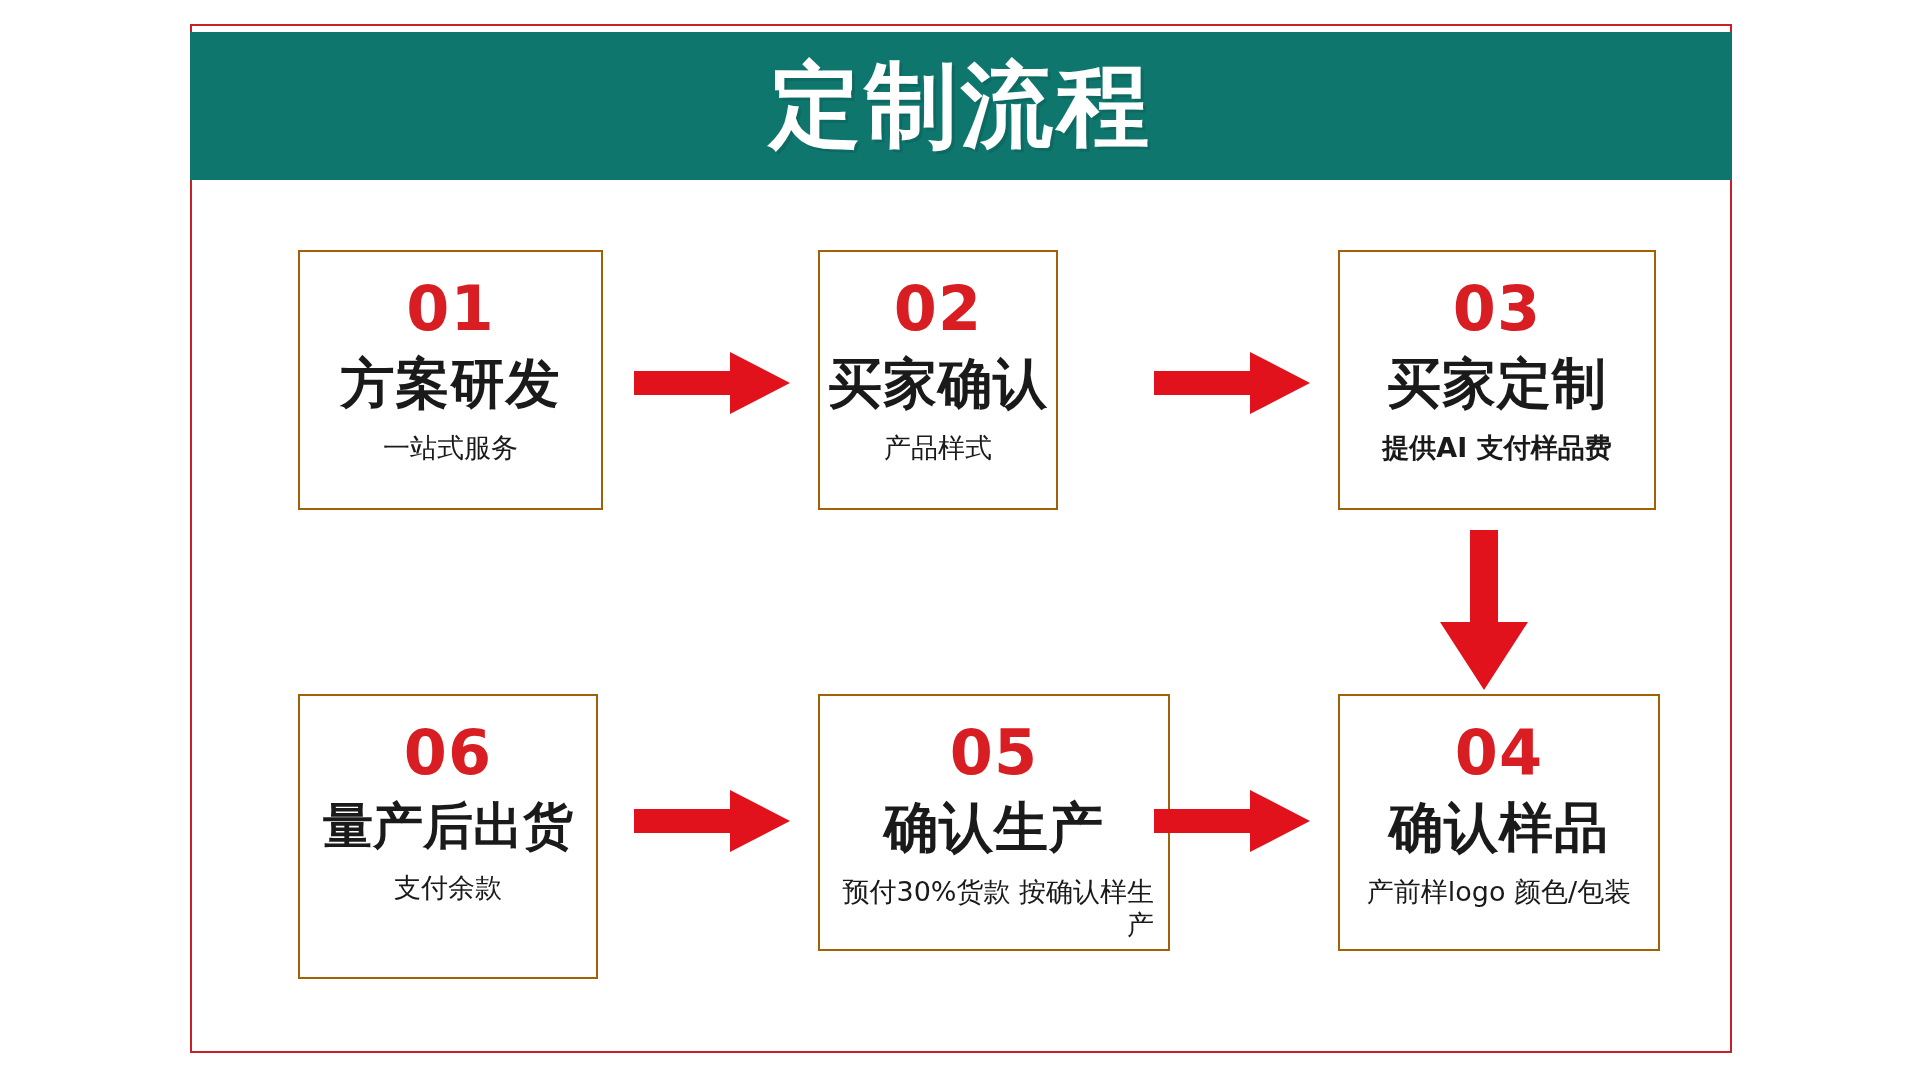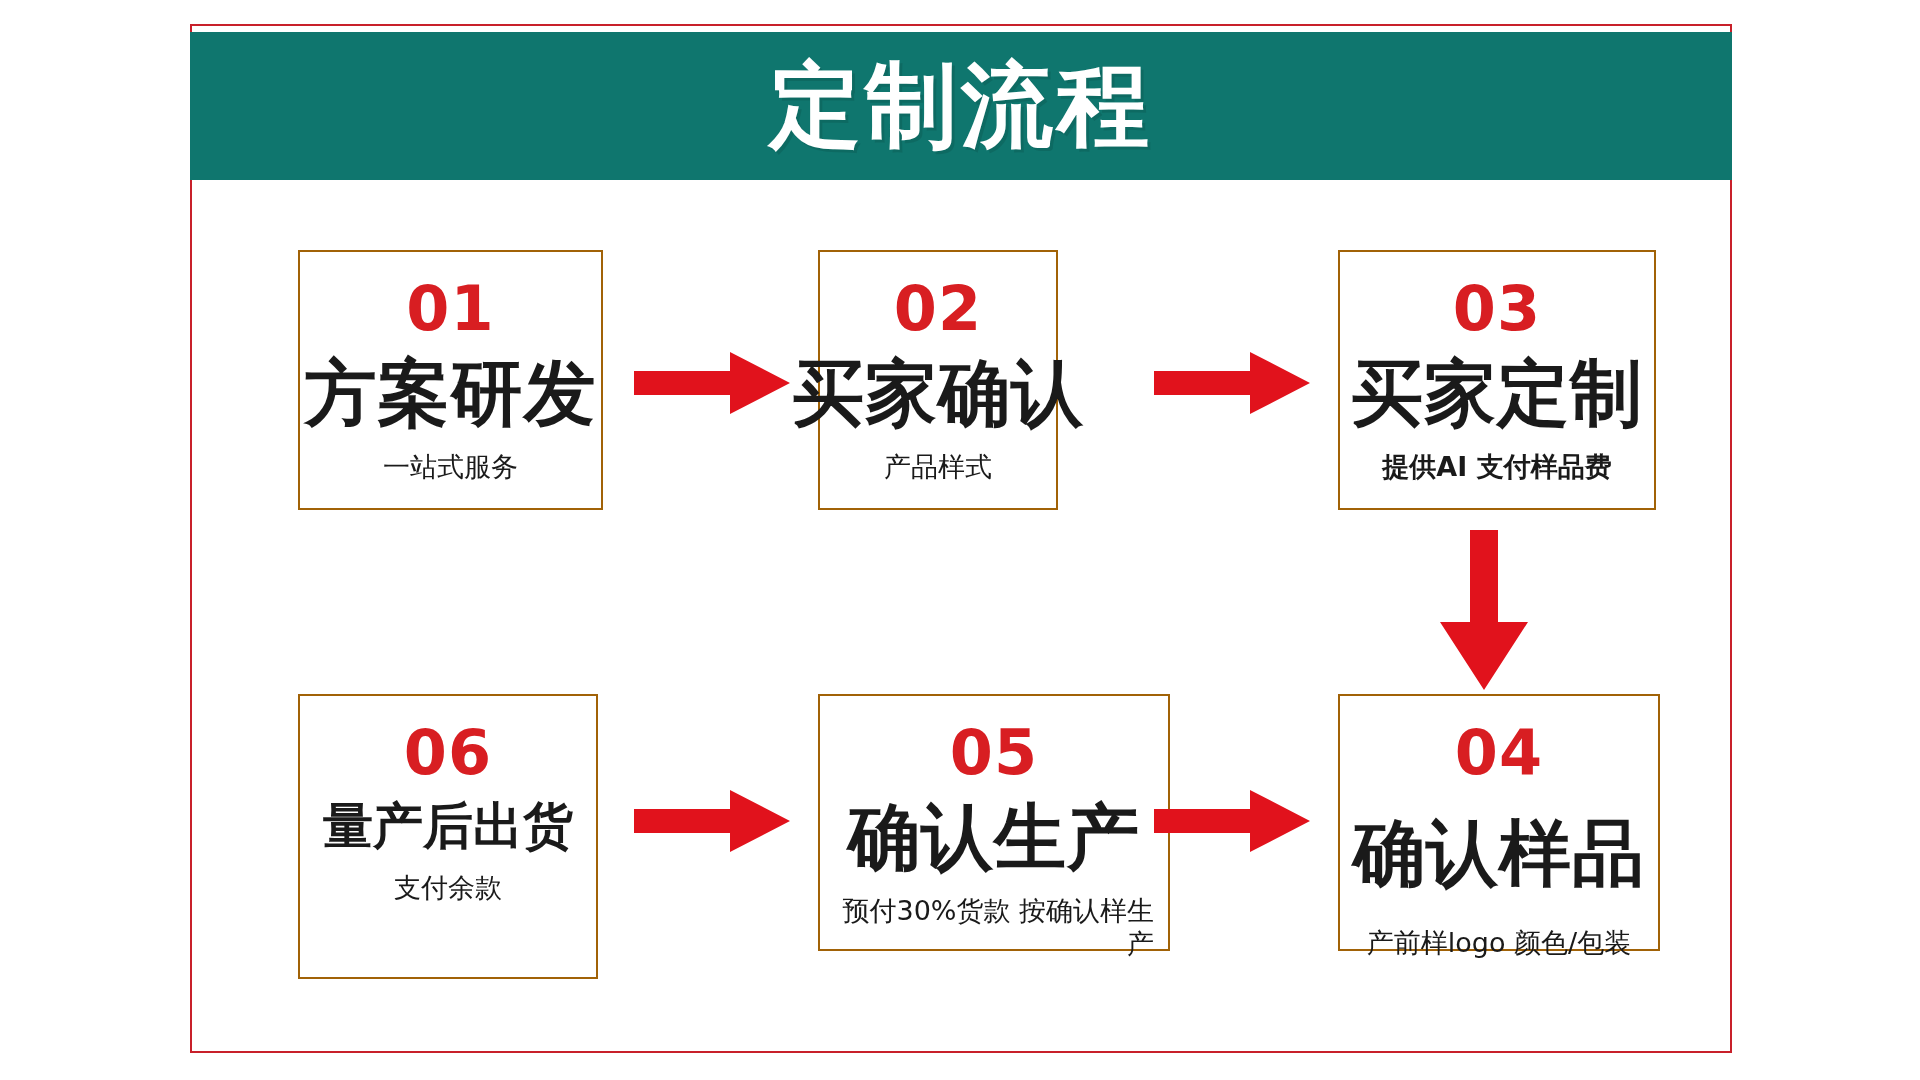--- a/index.html
+++ b/index.html
@@ -72,7 +72,7 @@
   .step-title {
     color: #1a1a1a;
     font-weight: bold;
-    font-size: 72px;
+    font-size: 54px;
     line-height: 1.05;
     margin-top: 16px;
     white-space: nowrap;

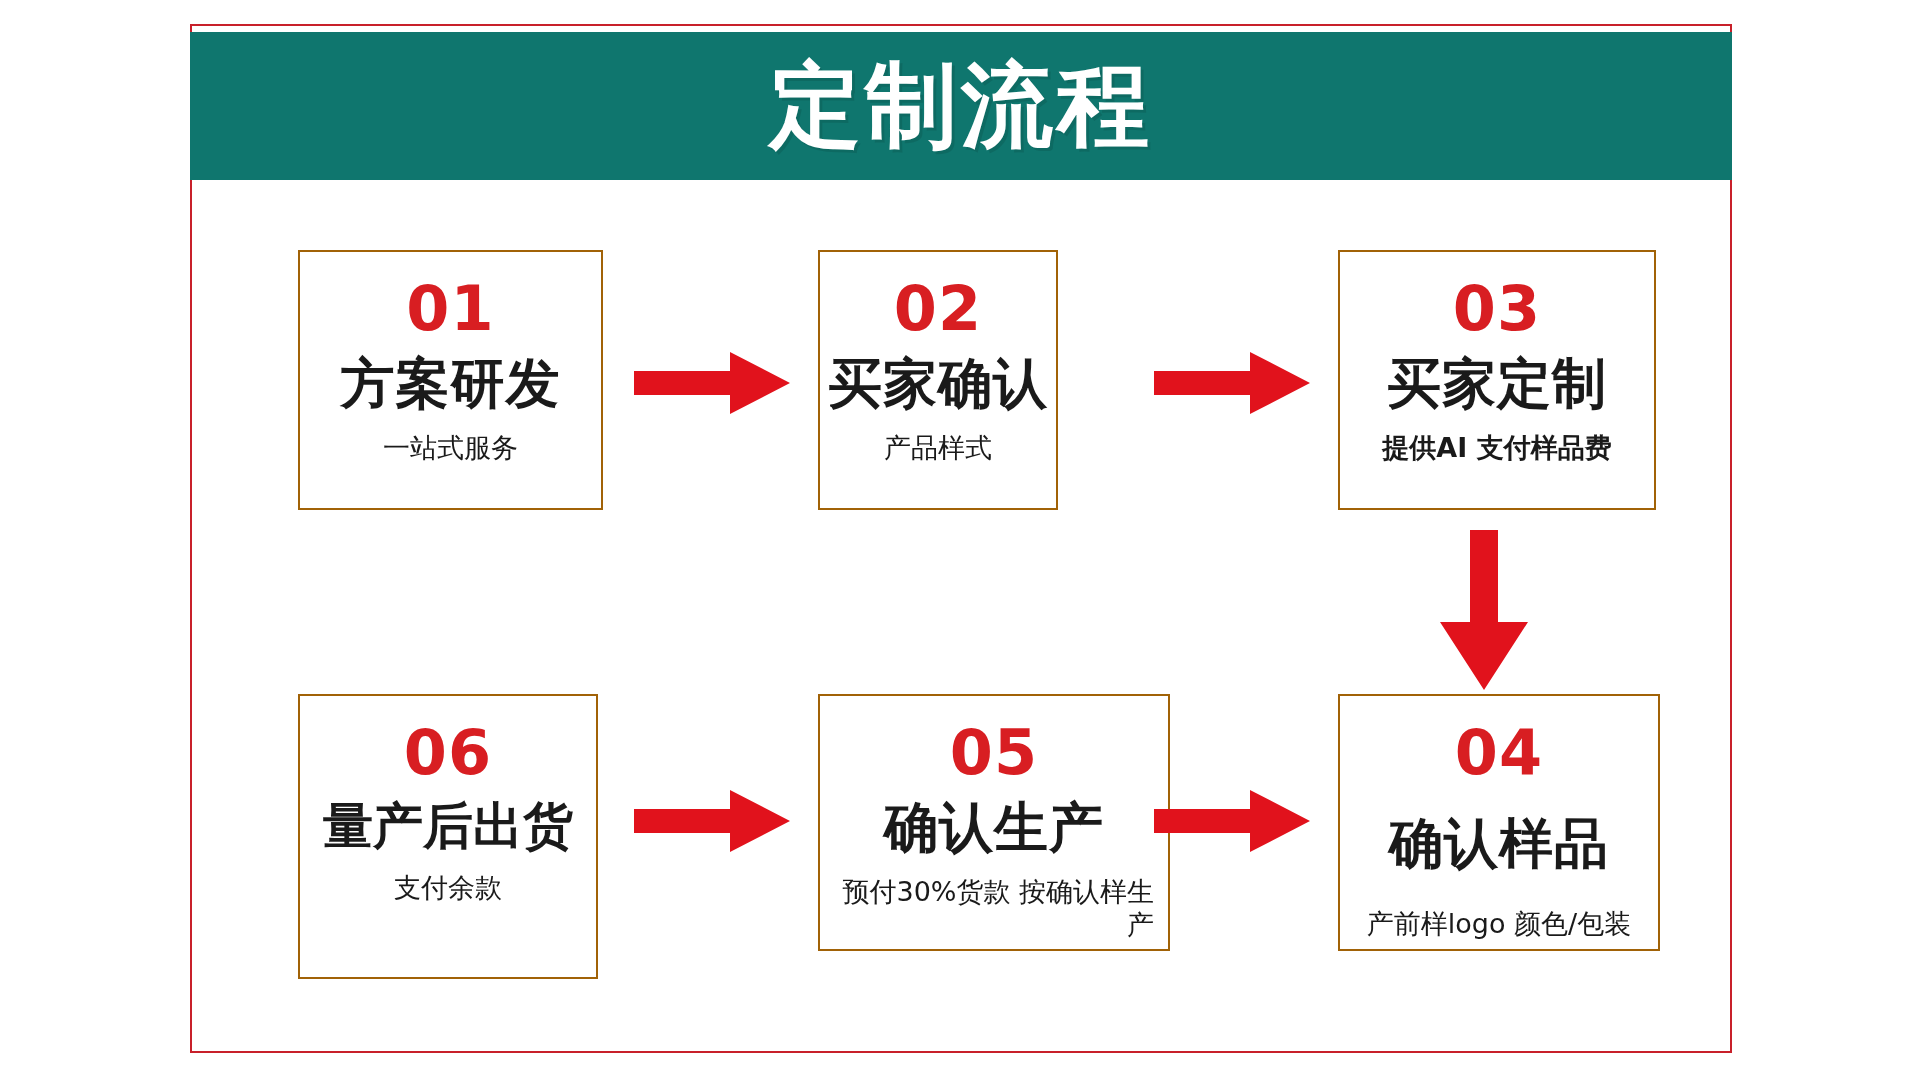--- a/index.html
+++ b/index.html
@@ -97,7 +97,7 @@
   #box-01 { left: 298px; top: 250px;  width: 305px; height: 260px; }
   #box-02 { left: 818px; top: 250px;  width: 240px; height: 260px; }
   #box-03 { left: 1338px; top: 250px; width: 318px; height: 260px; }
-  #box-04 { left: 1338px; top: 694px; width: 322px; height: 257px; gap: 16px; }
+  #box-04 { left: 1338px; top: 694px; width: 322px; height: 257px; }
   #box-05 { left: 818px;  top: 694px; width: 352px; height: 257px; }
   #box-06 { left: 298px;  top: 694px; width: 300px; height: 285px; }
 

